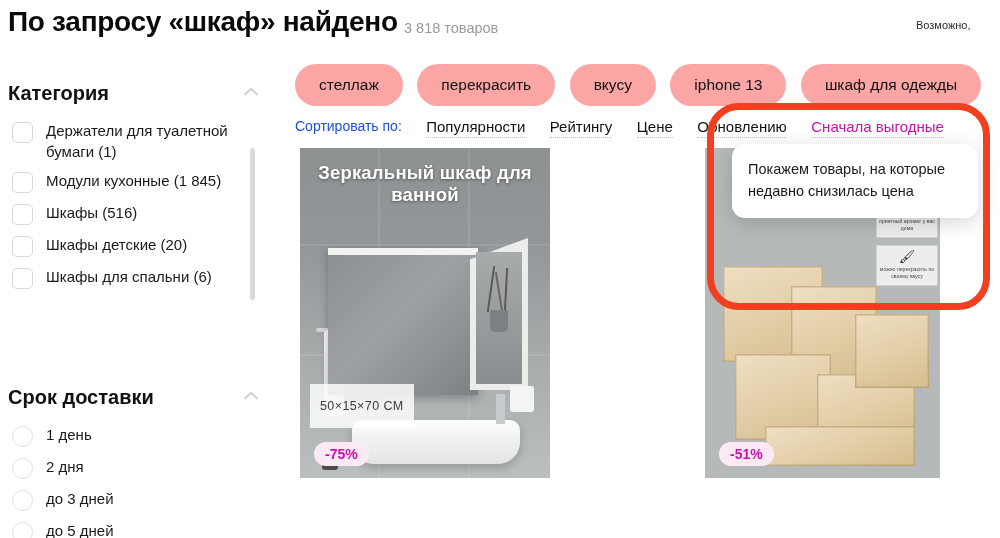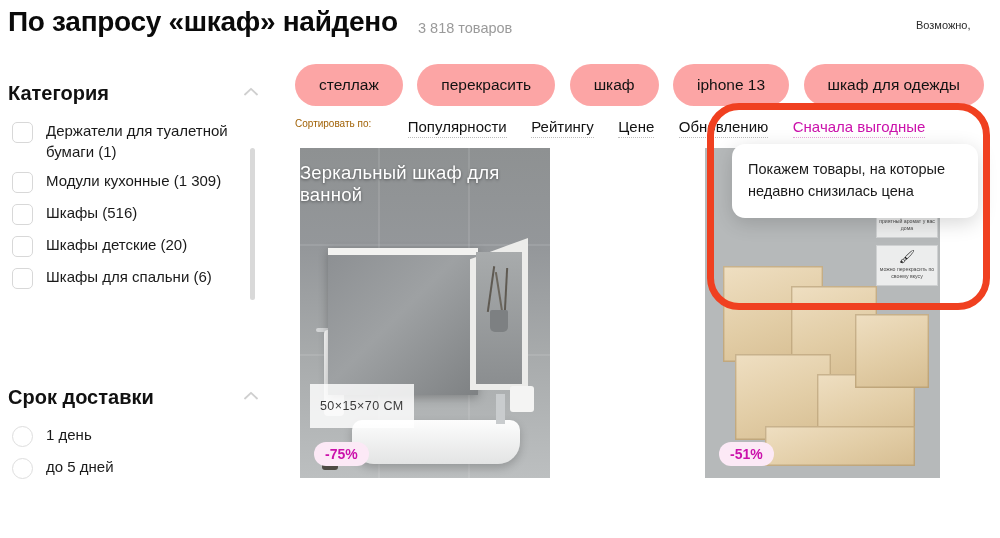--- a/index.html
+++ b/index.html
@@ -14,7 +14,7 @@
   .header{position:absolute;left:0;top:0;width:1000px;height:52px;}
   .page-title{position:absolute;left:8px;top:6px;font-size:28px;font-weight:bold;
     letter-spacing:-0.3px;color:#0a0a0a;white-space:nowrap;}
-  .goods-count{position:absolute;left:418px;top:20px;font-size:14.5px;color:#9a9a9a;white-space:nowrap;}
+  .goods-count{position:absolute;left:404px;top:20px;font-size:14.5px;color:#9a9a9a;white-space:nowrap;}
   .maybe-text{position:absolute;left:916px;top:19px;font-size:11px;color:#2b2b2b;white-space:nowrap;}
 
   

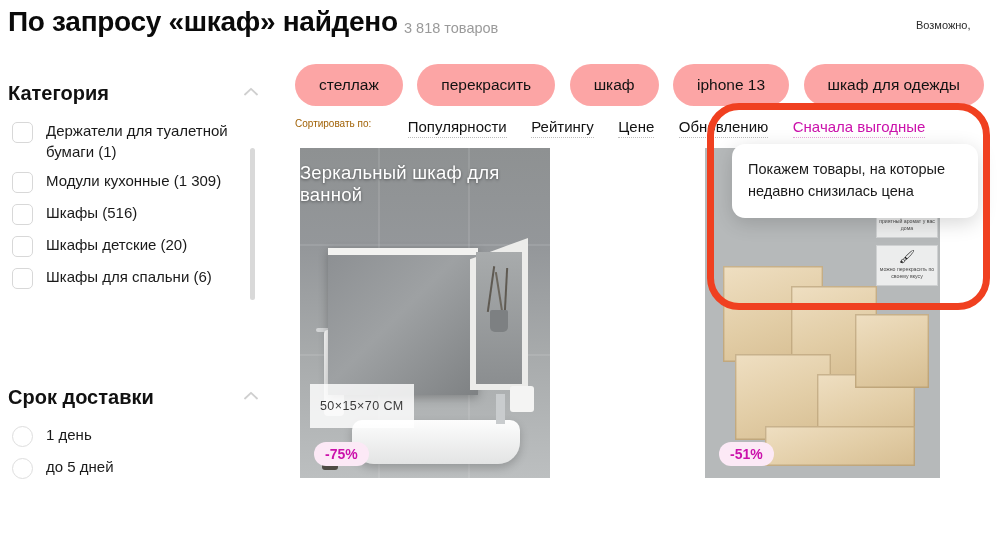--- a/index.html
+++ b/index.html
@@ -184,7 +184,7 @@
     <div class="chips">
       <span class="chip">стеллаж</span>
       <span class="chip">перекрасить</span>
-      <span class="chip">шкаф</span>
+      <span class="chip">вкусу</span>
       <span class="chip">iphone 13</span>
       <span class="chip">шкаф для одежды</span>
       

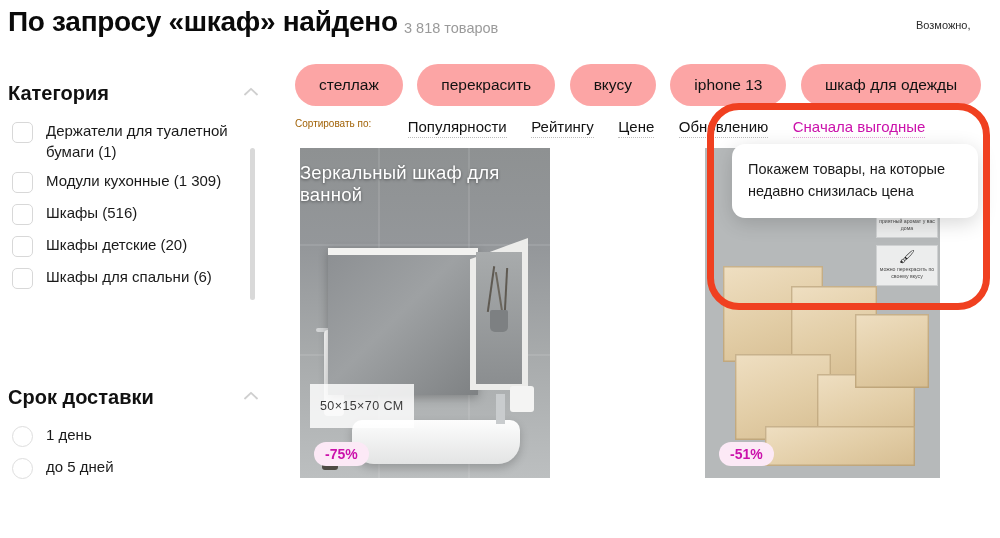--- a/index.html
+++ b/index.html
@@ -42,7 +42,7 @@
     background:#fca5a5;border-radius:21px;font-size:15.5px;color:#121212;vertical-align:top;}
 
   .sortbar{position:absolute;left:0;top:118px;height:22px;white-space:nowrap;}
-  .sort-label{display:inline-block;font-size:10px;color:#a16207;margin-right:32px;vertical-align:top;}
+  .sort-label{display:inline-block;font-size:14px;color:#1d4ed8;margin-right:20px;vertical-align:top;}
   .sort-opt{display:inline-block;font-size:15px;color:#111;margin-right:20px;vertical-align:top;
     border-bottom:1.5px dotted #bdbdbd;padding-bottom:2px;}
   .sort-opt.active{color:#cb11ab;border-bottom-color:#e9a4dc;}

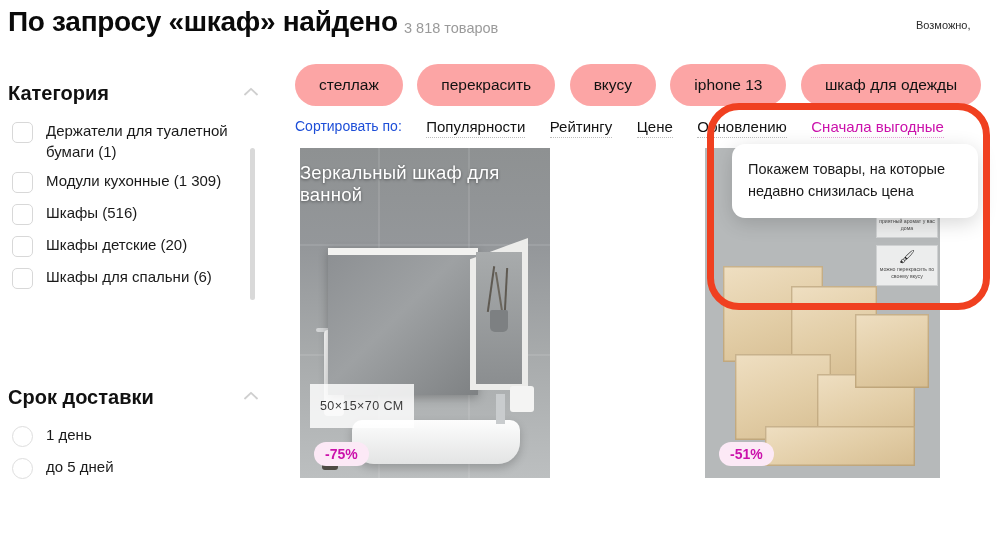--- a/index.html
+++ b/index.html
@@ -138,7 +138,7 @@
             </li>
           <li class="opt">
               <span class="box"></span>
-              <span class="opt-label">Модули кухонные (1 309)</span>
+              <span class="opt-label">Модули кухонные (1 845)</span>
             </li>
           <li class="opt">
               <span class="box"></span>

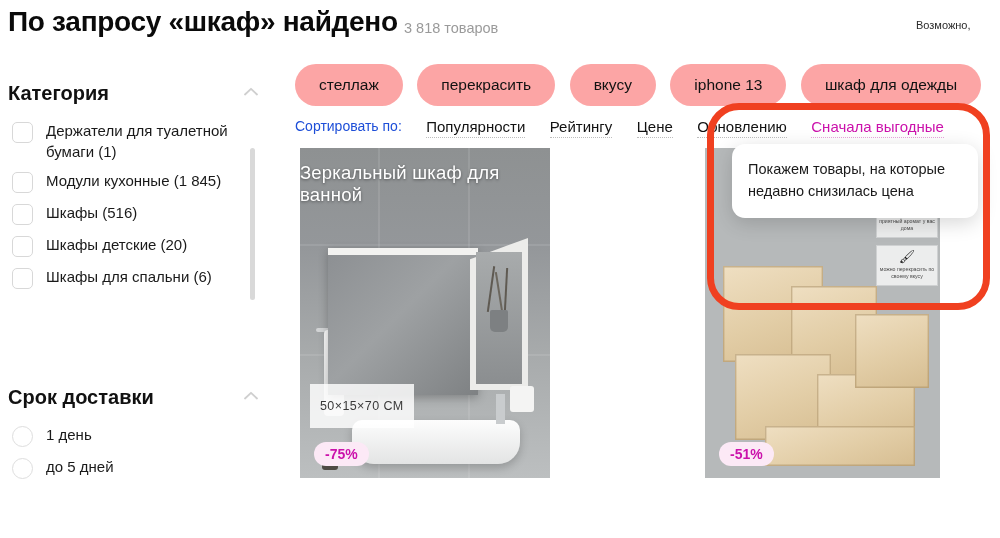--- a/index.html
+++ b/index.html
@@ -79,8 +79,8 @@
   .vase{position:absolute;left:190px;top:162px;width:18px;height:22px;background:#7d8082;border-radius:2px 2px 5px 5px;}
   .plant{position:absolute;left:22px;bottom:8px;width:16px;height:22px;background:#4e4a44;border-radius:3px;}
 
-  .img-caption{position:absolute;left:0;right:0;top:14px;text-align:left;
-     font-size:18.5px;font-weight:normal;line-height:22px;color:#fff;letter-spacing:.2px;
+  .img-caption{position:absolute;left:0;right:0;top:14px;text-align:center;
+     font-size:18.5px;font-weight:bold;line-height:22px;color:#fff;letter-spacing:.2px;
      text-shadow:0 1px 3px rgba(0,0,0,.45);}
   .dim-badge{position:absolute;left:10px;bottom:50px;padding:15px 10px;background:rgba(255,255,255,.82);
      font-size:12.5px;color:#3a3a3a;letter-spacing:.4px;}

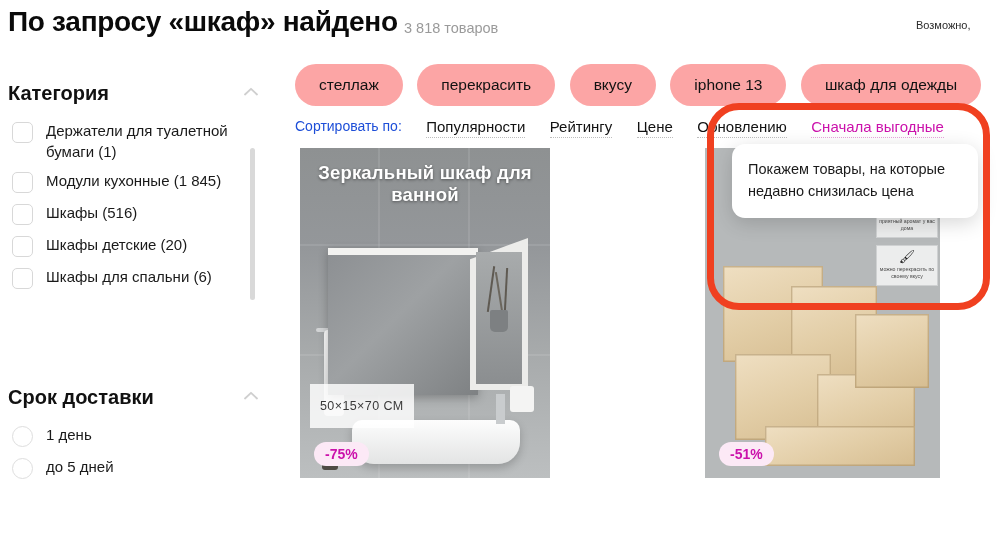--- a/index.html
+++ b/index.html
@@ -170,6 +170,10 @@
         <li class="opt">
             <span class="circle"></span>
             <span class="opt-label">1 день</span>
+          </li>
+        <li class="opt">
+            <span class="circle"></span>
+            <span class="opt-label">2 дня</span>
           </li>
         <li class="opt">
             <span class="circle"></span>

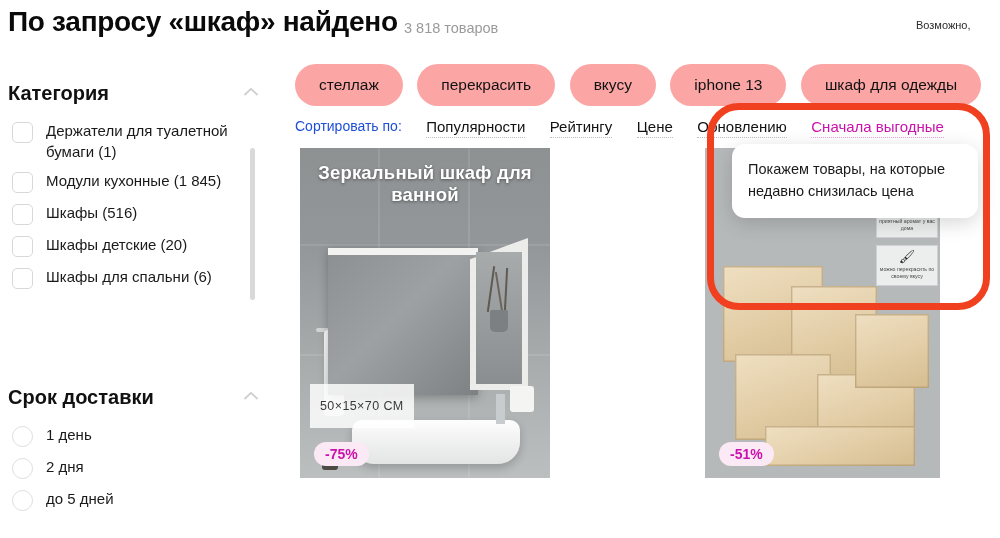--- a/index.html
+++ b/index.html
@@ -174,6 +174,10 @@
         <li class="opt">
             <span class="circle"></span>
             <span class="opt-label">2 дня</span>
+          </li>
+        <li class="opt">
+            <span class="circle"></span>
+            <span class="opt-label">до 3 дней</span>
           </li>
         <li class="opt">
             <span class="circle"></span>

